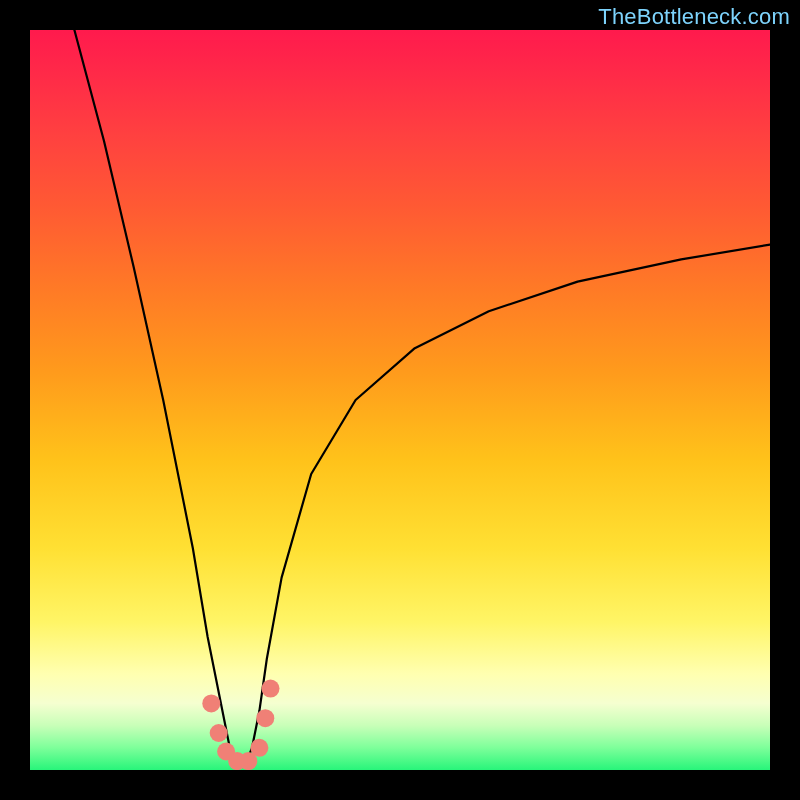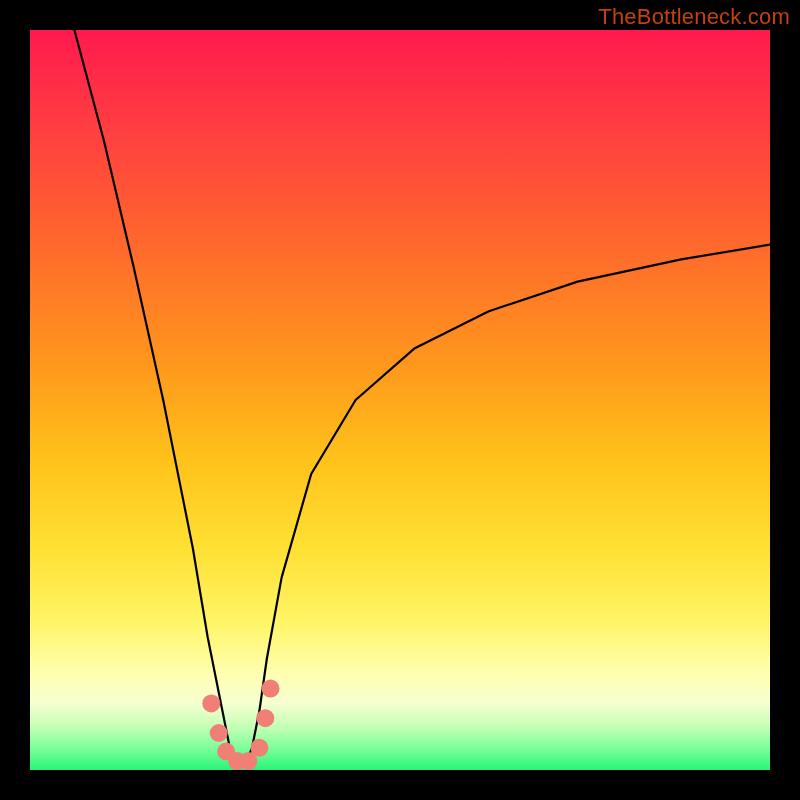--- a/index.html
+++ b/index.html
@@ -50,7 +50,7 @@
     position: absolute;
     top: 4px;
     right: 10px;
-    color: #c2410c;
+    color: #7dd3fc;
     font-size: 22px;
     font-weight: 500;
     letter-spacing: 0.2px;

